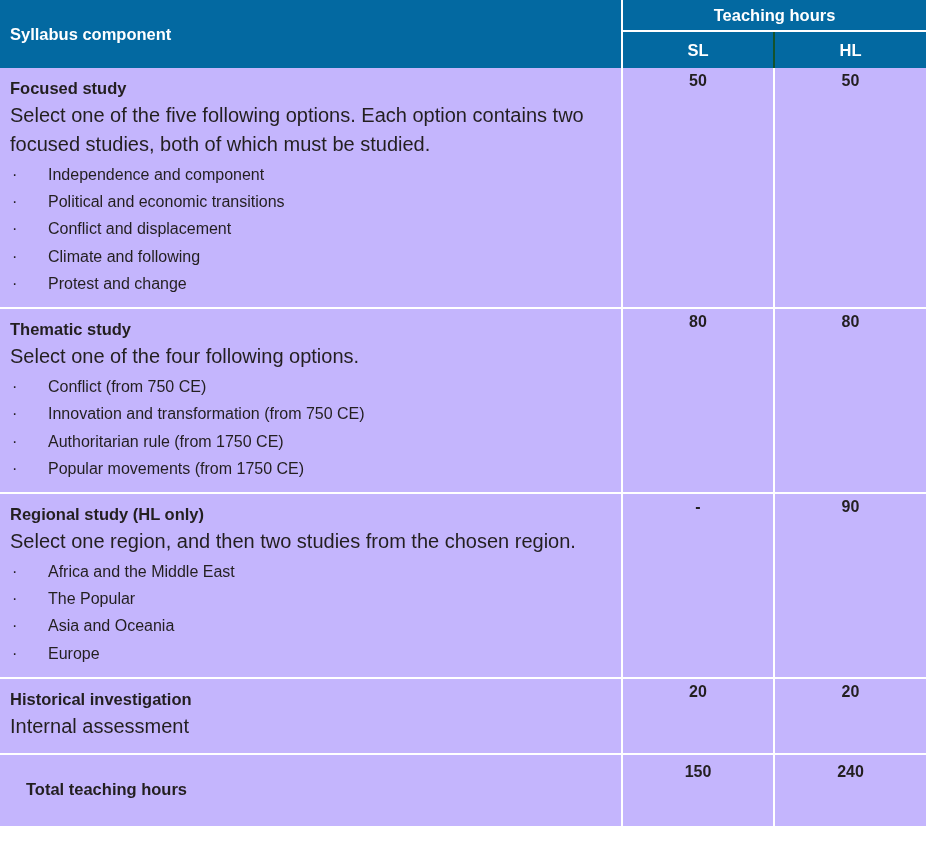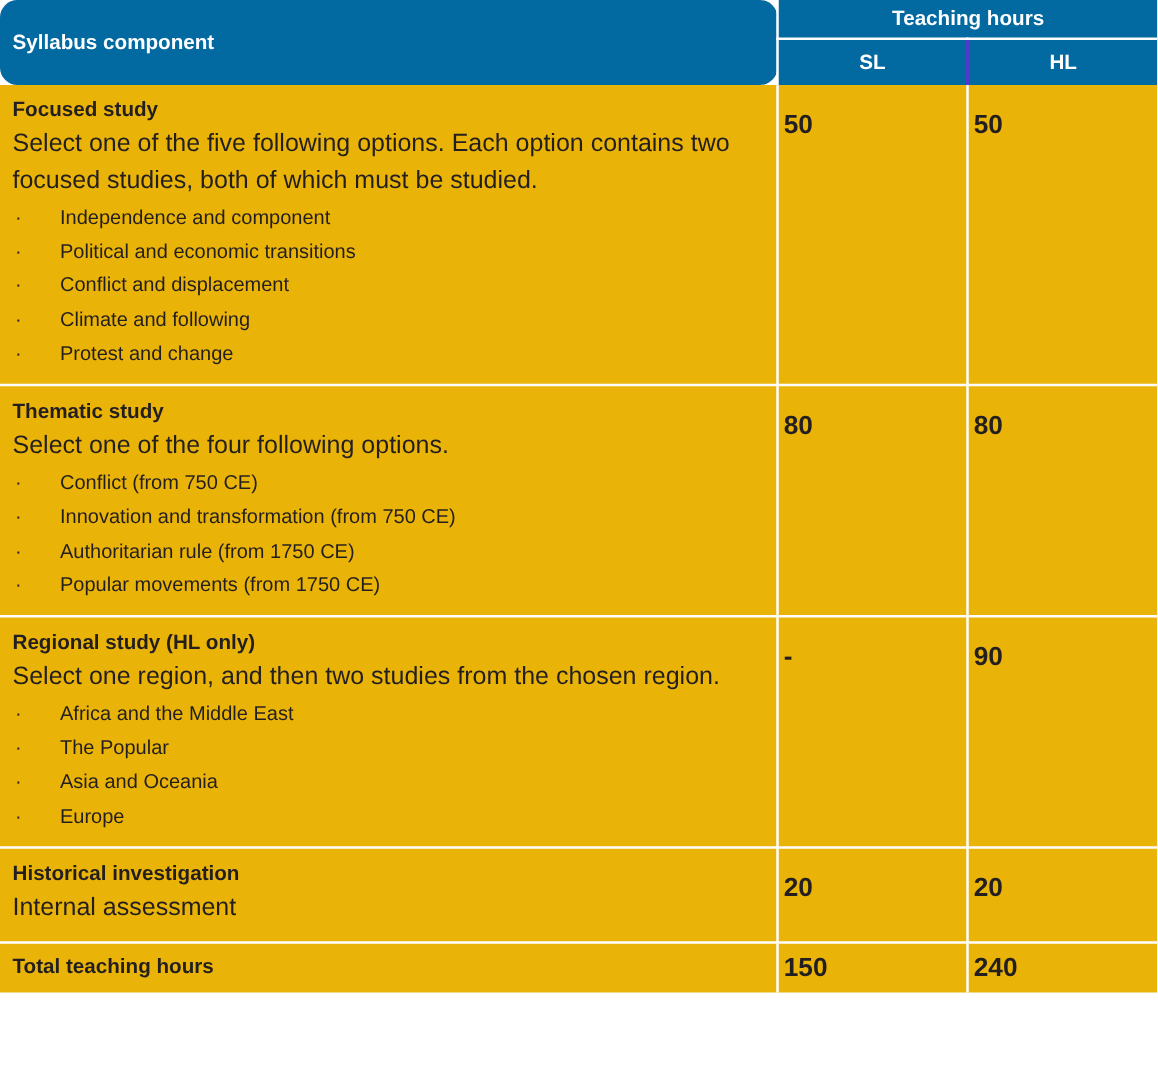--- a/index.html
+++ b/index.html
@@ -41,7 +41,6 @@
     padding: 8px 10px 8px 10px;
     border-right: 2px solid #ffffff;
     height: 48px;
-    border-radius: 14px;
   }
   th.head-teaching {
     text-align: center;

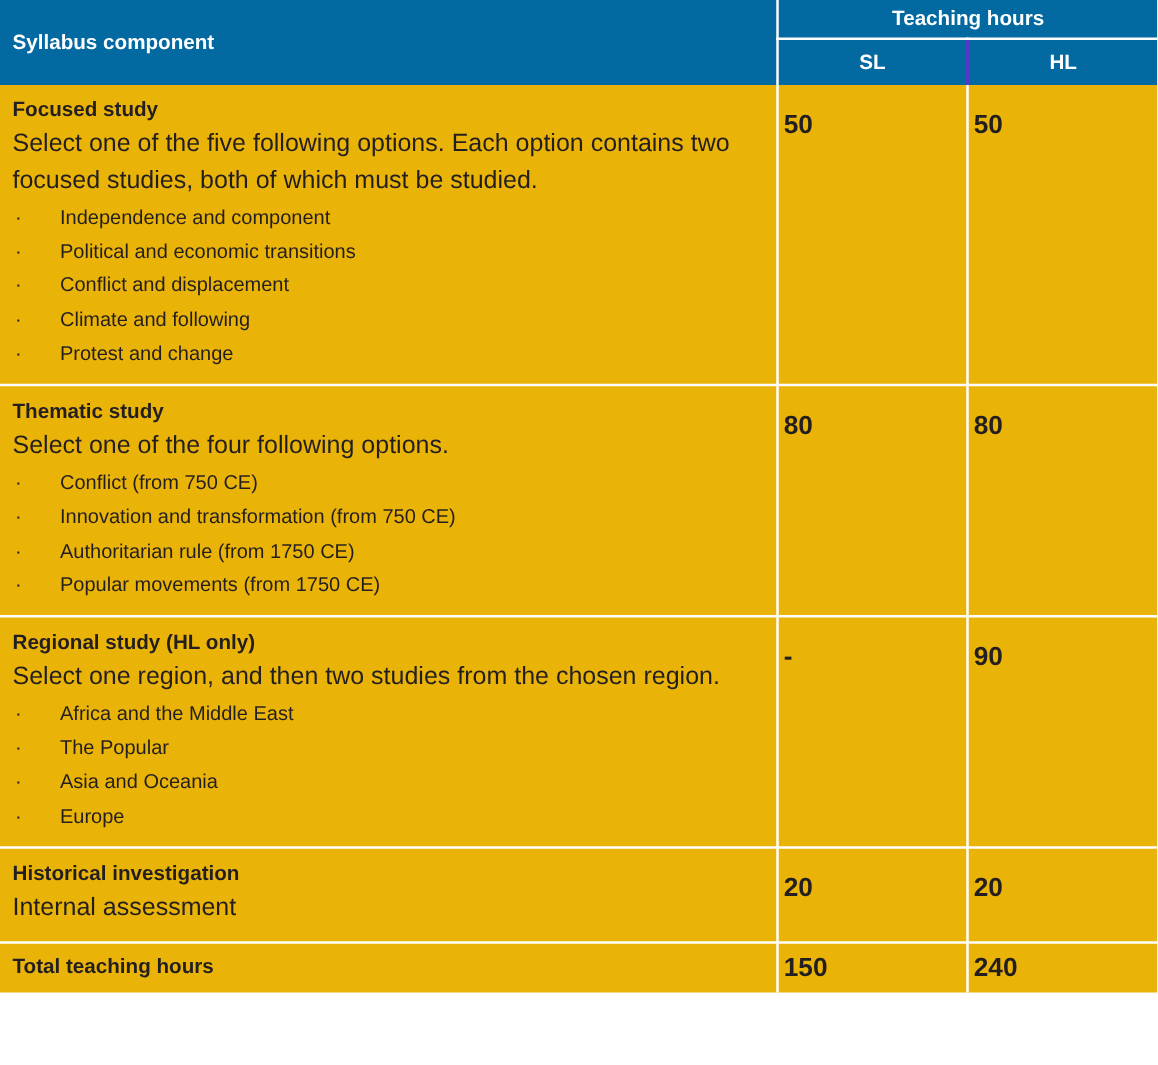--- a/index.html
+++ b/index.html
@@ -52,7 +52,7 @@
     height: 36px;
   }
   th.head-sl {
-    border-right: 2px solid #6d28d9;
+    border-right: 2px solid #14532d;
     margin-left: 20px;
   }
 

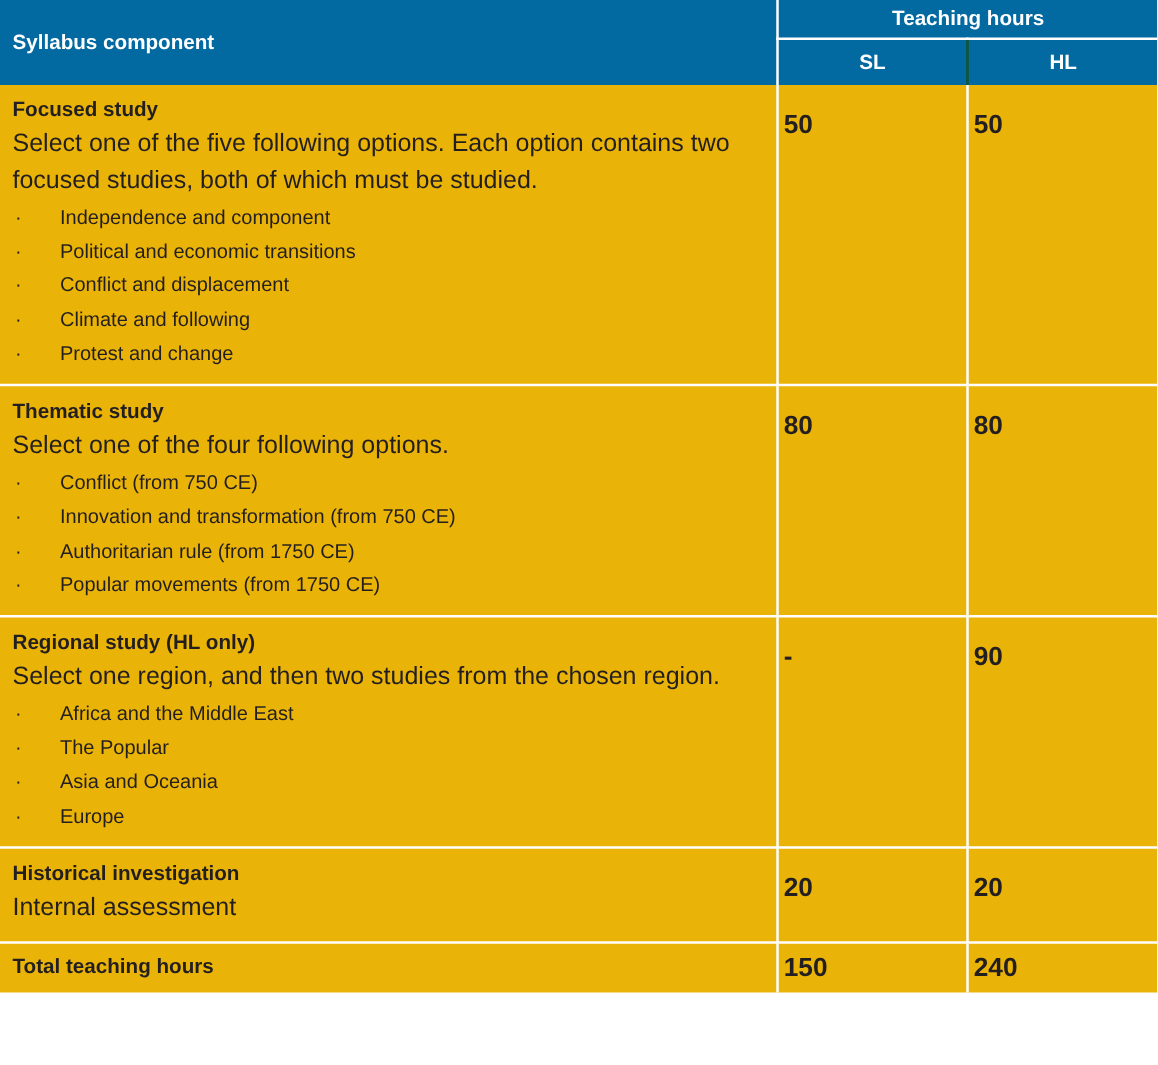--- a/index.html
+++ b/index.html
@@ -59,7 +59,7 @@
   
   tbody td {
     vertical-align: top;
-    background: #eab308;
+    background: #c4b5fd;
     border-bottom: 2px solid #ffffff;
   }
   tbody td.comp {

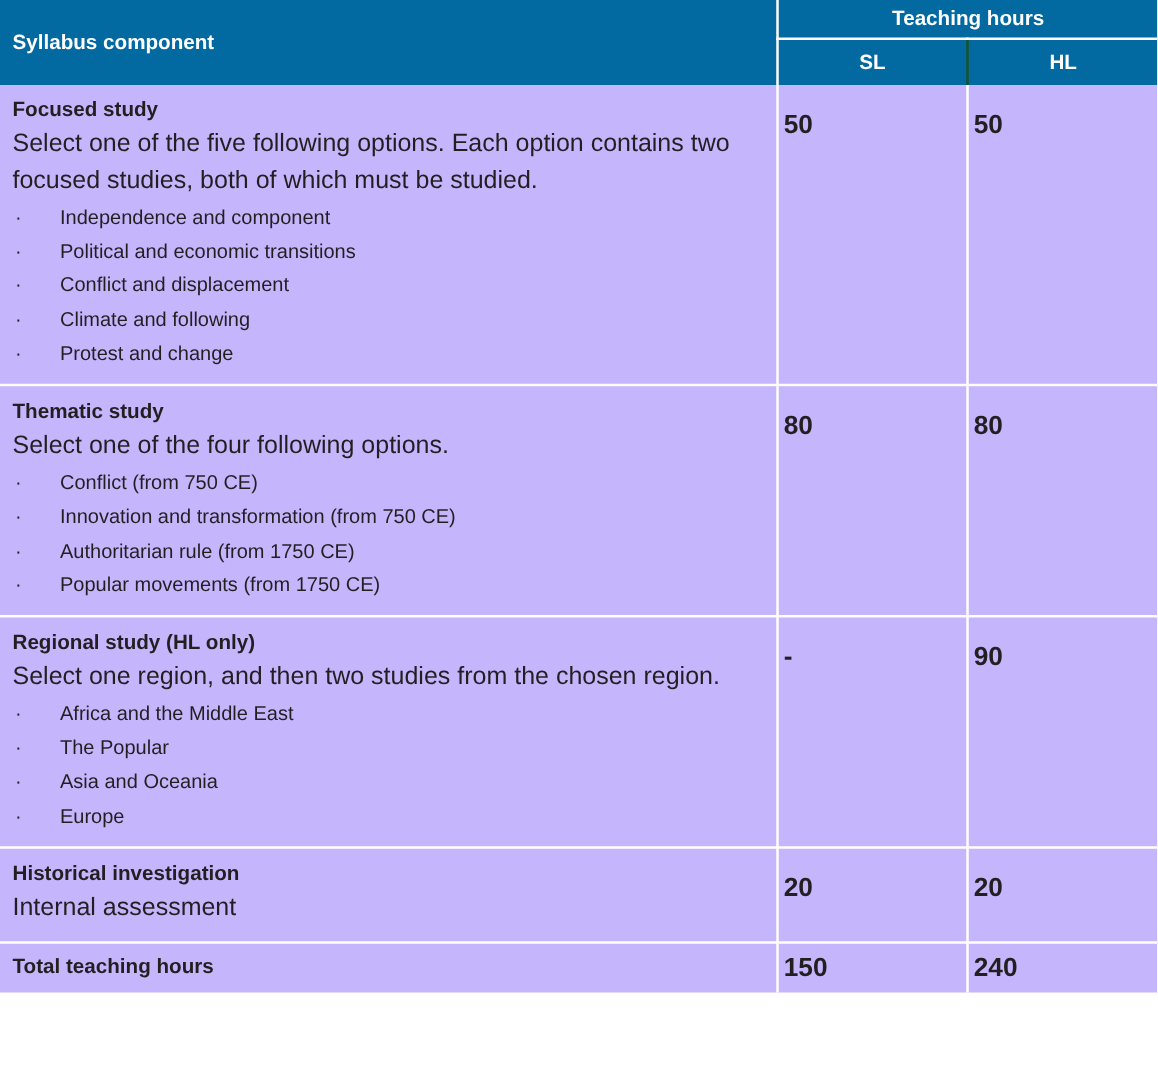--- a/index.html
+++ b/index.html
@@ -67,10 +67,10 @@
     border-right: 2px solid #ffffff;
   }
   tbody td.hours {
-    text-align: left;
-    font-weight: bold;
-    font-size: 21px;
-    padding: 20px 4px 0 4px;
+    text-align: center;
+    font-weight: bold;
+    font-size: 16px;
+    padding: 4px 4px 0 4px;
   }
   tbody td.hours.sl {
     border-right: 2px solid #ffffff;

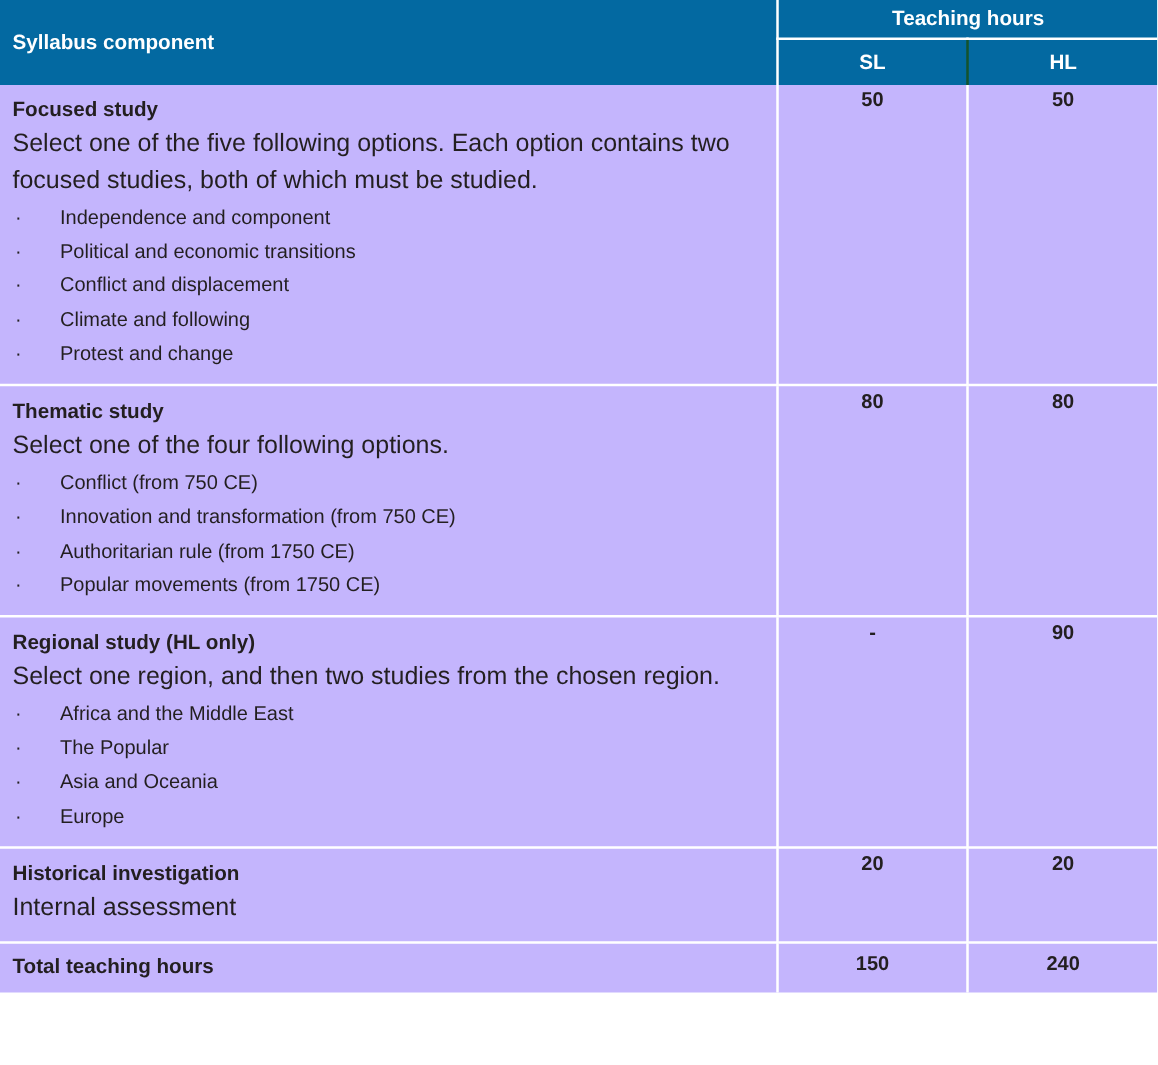--- a/index.html
+++ b/index.html
@@ -115,7 +115,7 @@
     font-weight: bold;
     font-size: 16.5px;
     line-height: 1.3;
-    margin: 0;
+    margin: 16px;
   }
   td.comp.total {
     padding-top: 8px;

